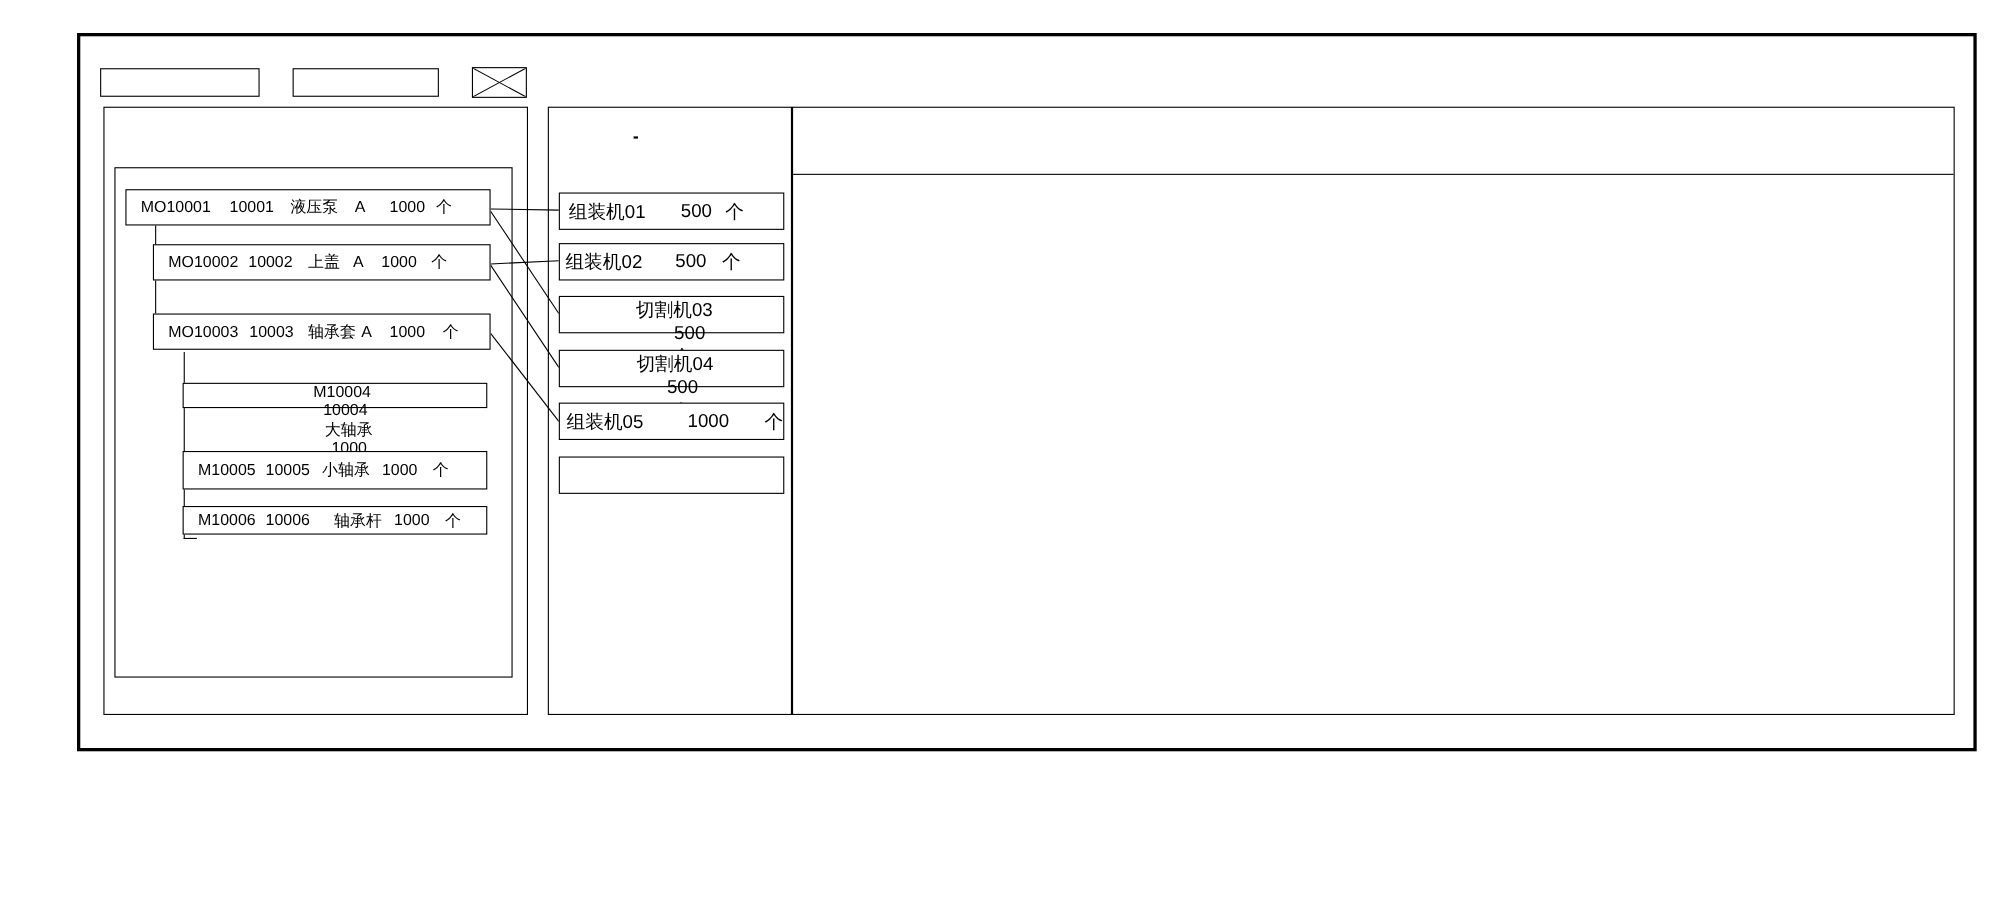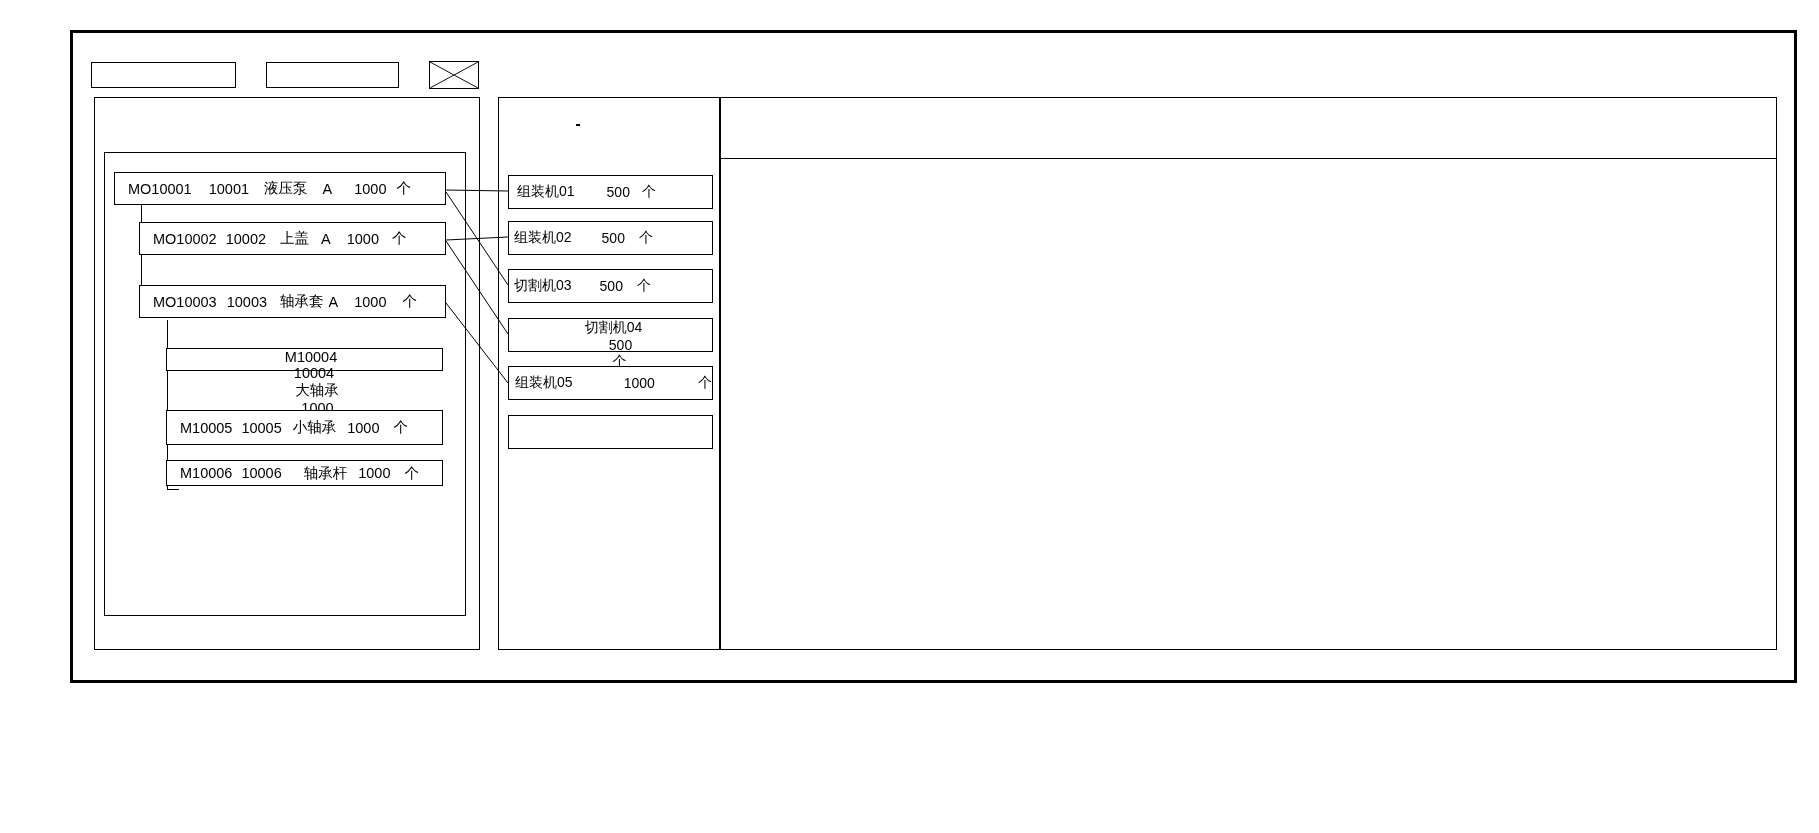--- a/index.html
+++ b/index.html
@@ -145,7 +145,7 @@
     background: #ffffff;
     display: flex;
     align-items: center;
-    font-size: 14px;
+    font-size: 17px;
     white-space: nowrap;
     z-index: 5;
   }

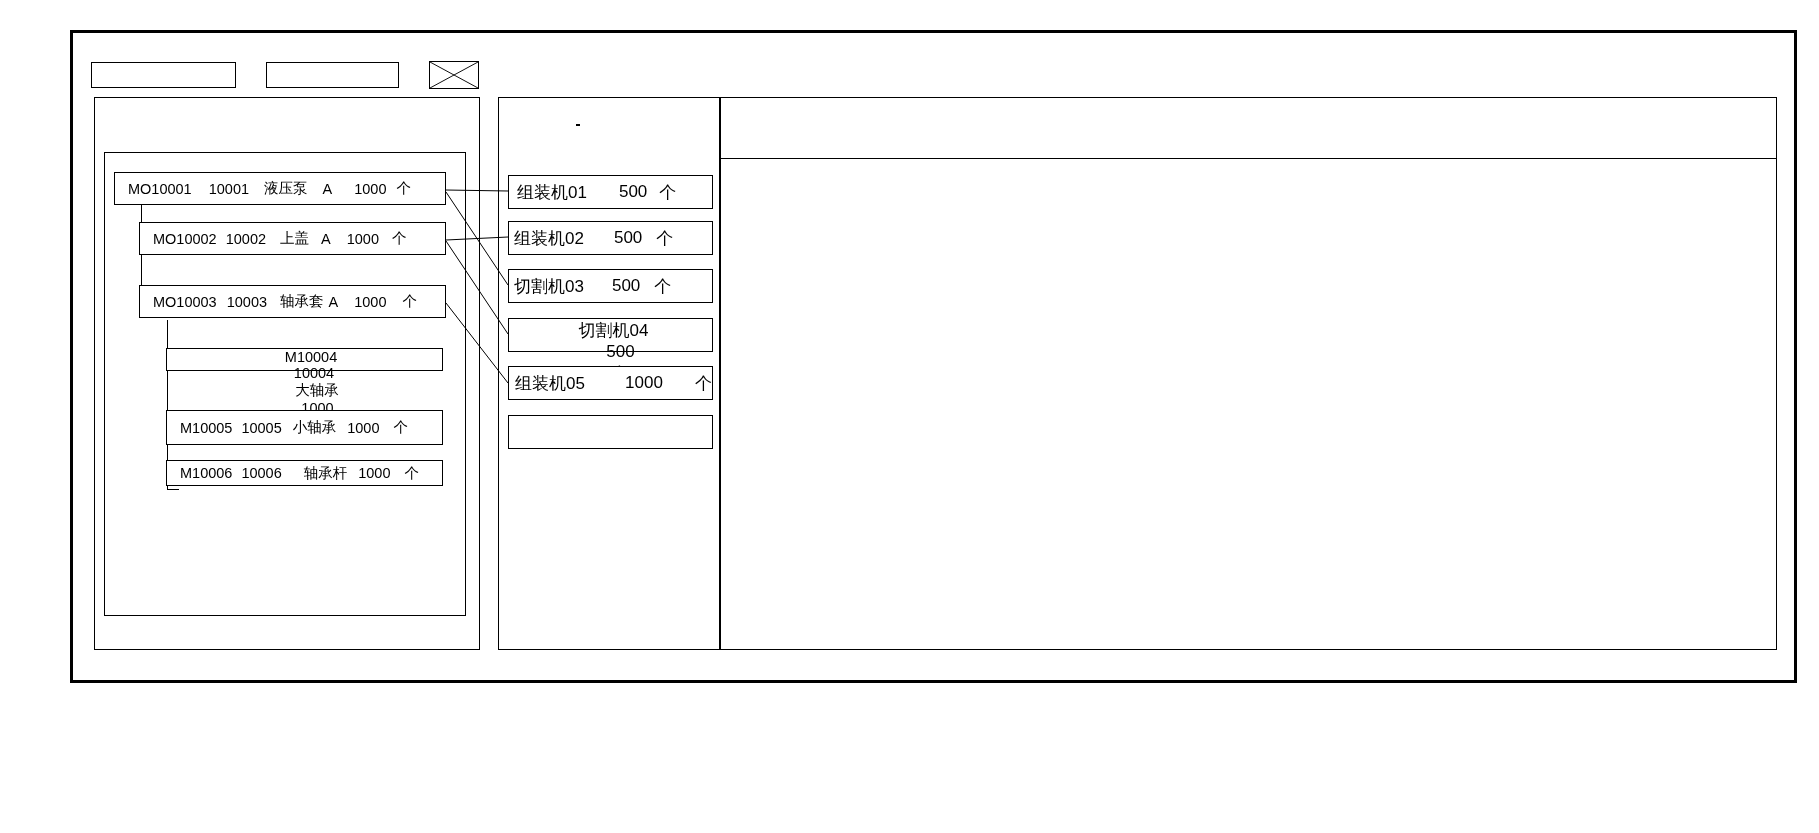--- a/index.html
+++ b/index.html
@@ -281,7 +281,7 @@
     <span class="op-unit" style="margin-left:14px;">个</span>
   </div>
 
-  <div class="op-card" style="top:269px; padding-left:5px;">
+  <div class="op-card" style="top:269px; padding-left:5px;flex-direction:column;">
     <span class="op-name">切割机03</span>
     <span class="op-qty" style="margin-left:28px;">500</span>
     <span class="op-unit" style="margin-left:14px;">个</span>

